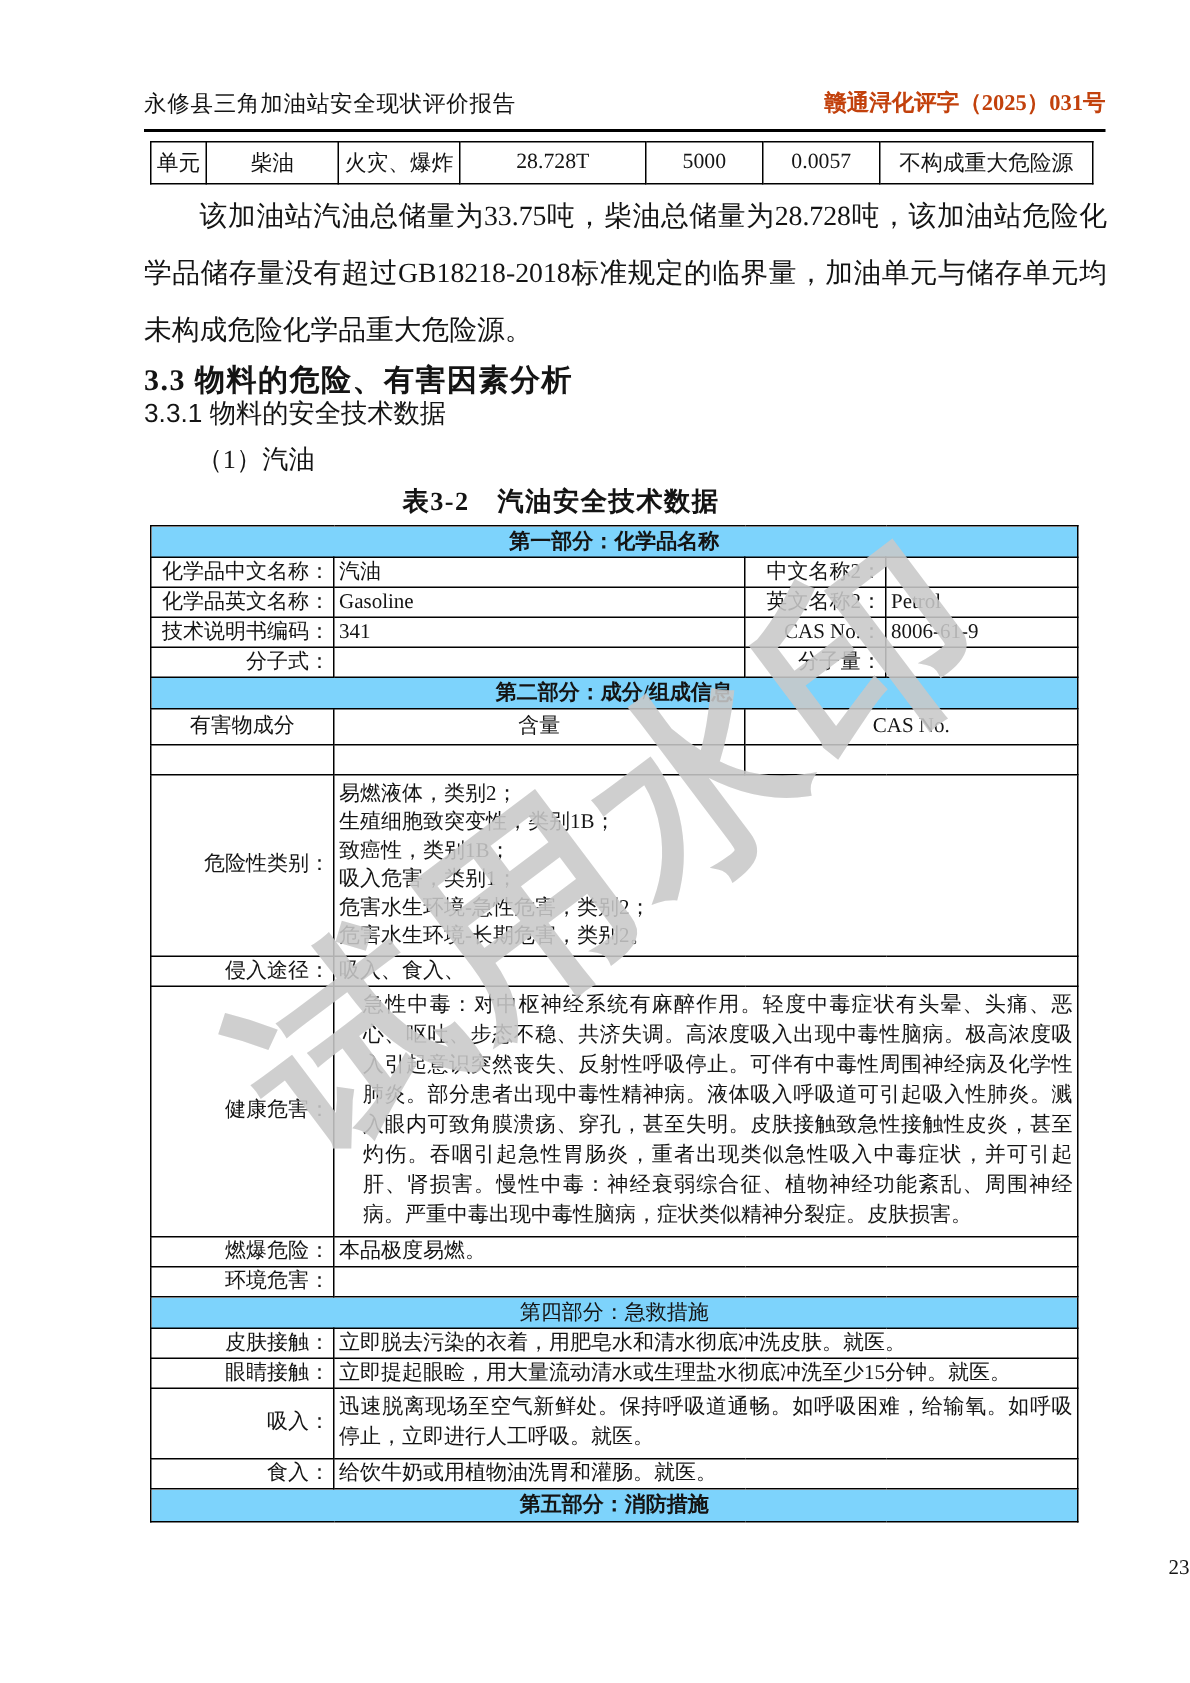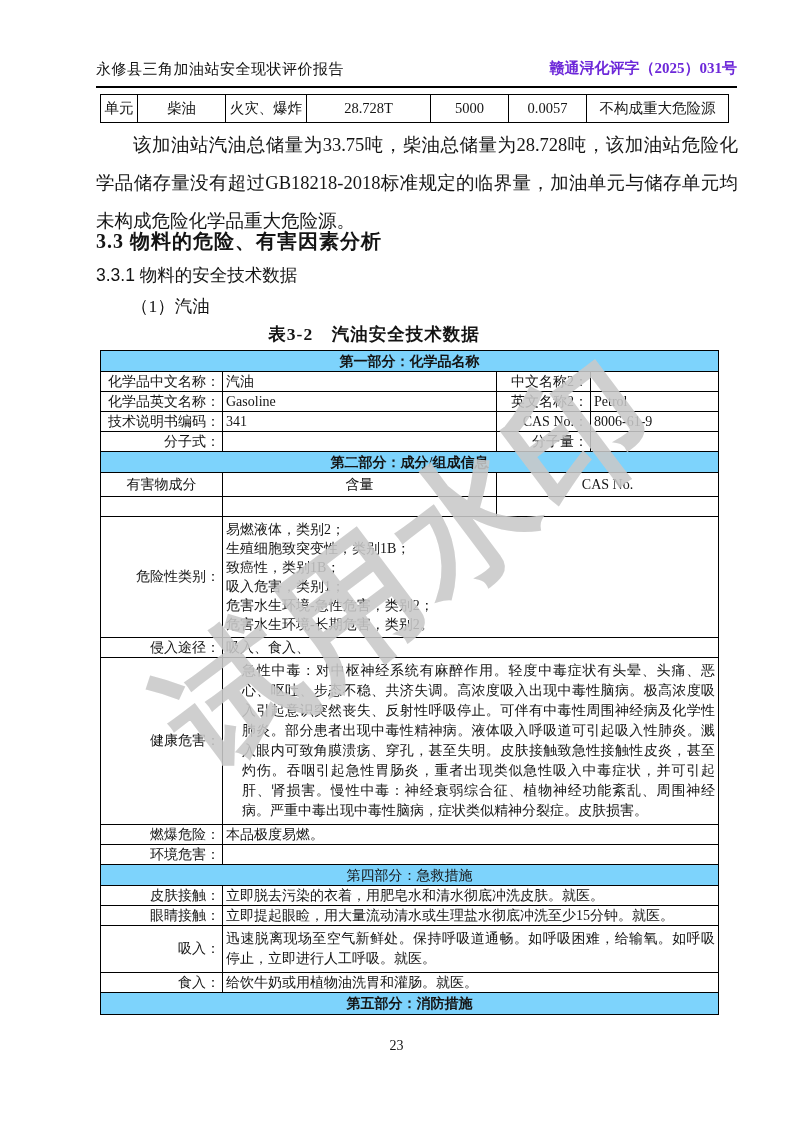--- a/index.html
+++ b/index.html
@@ -10,7 +10,7 @@
     color:#141414;
   }
   .header-left { position:absolute; left:96px; top:60px; font-size:15px; letter-spacing:.5px; }
-  .header-right { position:absolute; right:56px; top:59px; font-size:15px; font-weight:bold; color:#6d28d9; }
+  .header-right { position:absolute; right:56px; top:59px; font-size:15px; font-weight:bold; color:#c2410c; }
   .header-rule { position:absolute; left:96px; top:86px; width:641px; border-top:2px solid #000; }
 
   table { border-collapse:collapse; table-layout:fixed; }

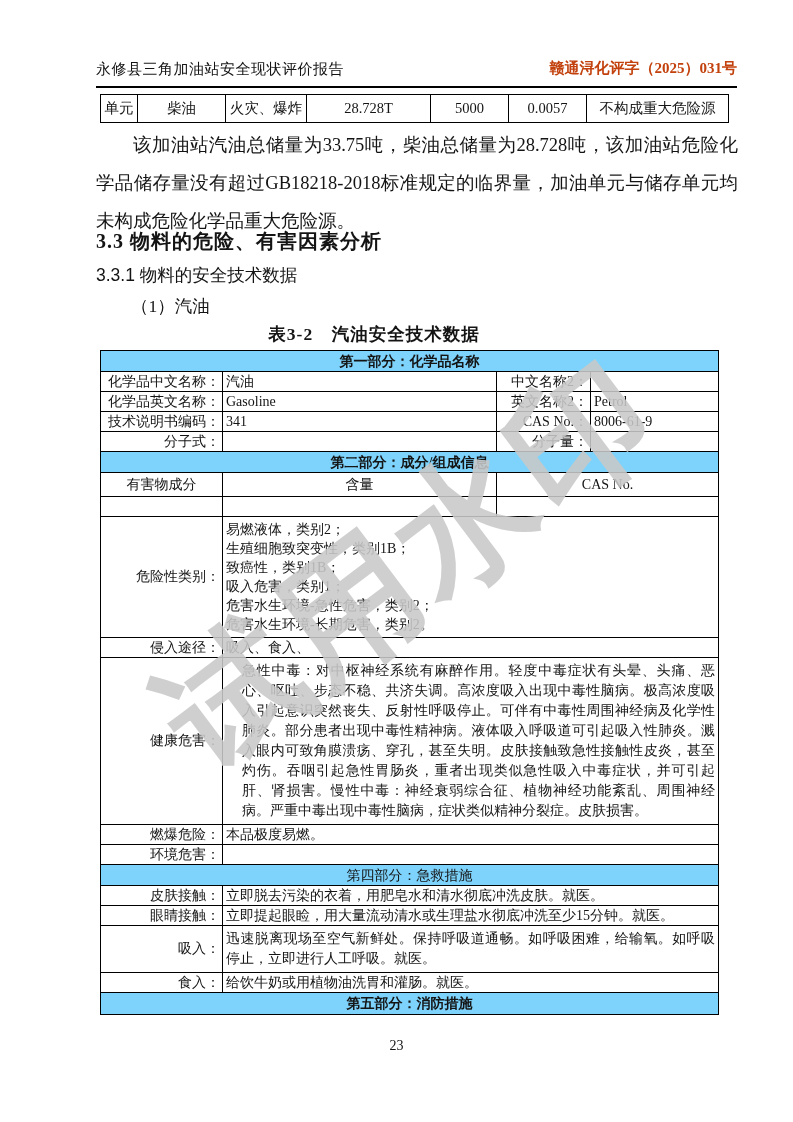--- a/index.html
+++ b/index.html
@@ -23,7 +23,7 @@
     position:absolute; left:96px; top:126px; width:642px;
     font-size:18.5px; line-height:38px; text-align:justify; text-indent:2em;
   }
-  .h33  { position:absolute; left:96px;  top:228px; font-size:20px; font-weight:bold; letter-spacing:1px;text-align:center; }
+  .h33  { position:absolute; left:96px;  top:240px; font-size:20px; font-weight:bold; letter-spacing:1px;text-align:center; }
   .h331 { position:absolute; left:96px;  top:263px; font-size:17.5px; font-family:"Liberation Sans","DejaVu Sans",sans-serif; }
   .item1{ position:absolute; left:131px; top:294px; font-size:17.5px; }
   .caption { position:absolute; left:0; top:322px; width:748px; text-align:center; font-size:17.5px; font-weight:bold; letter-spacing:1px; }

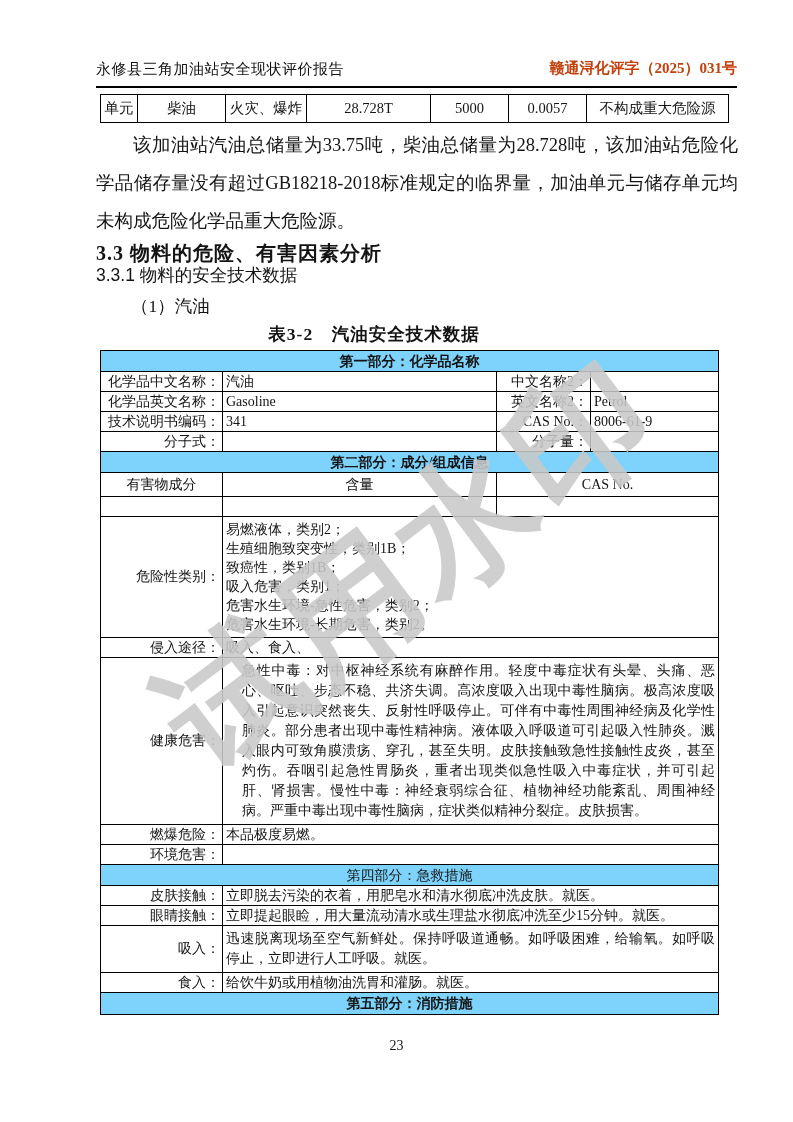--- a/index.html
+++ b/index.html
@@ -51,7 +51,7 @@
     font-family:"DejaVu Sans","Liberation Sans",sans-serif;
     z-index:9; pointer-events:none; user-select:none;
   }
-  .pagenum { position:absolute; top:1038px; left:0; width:793px; text-align:center; font-size:14px; }
+  .pagenum { position:absolute; top:1038px; left:0; width:793px; text-align:right; font-size:14px; }
 </style>
 </head>
 <body>

